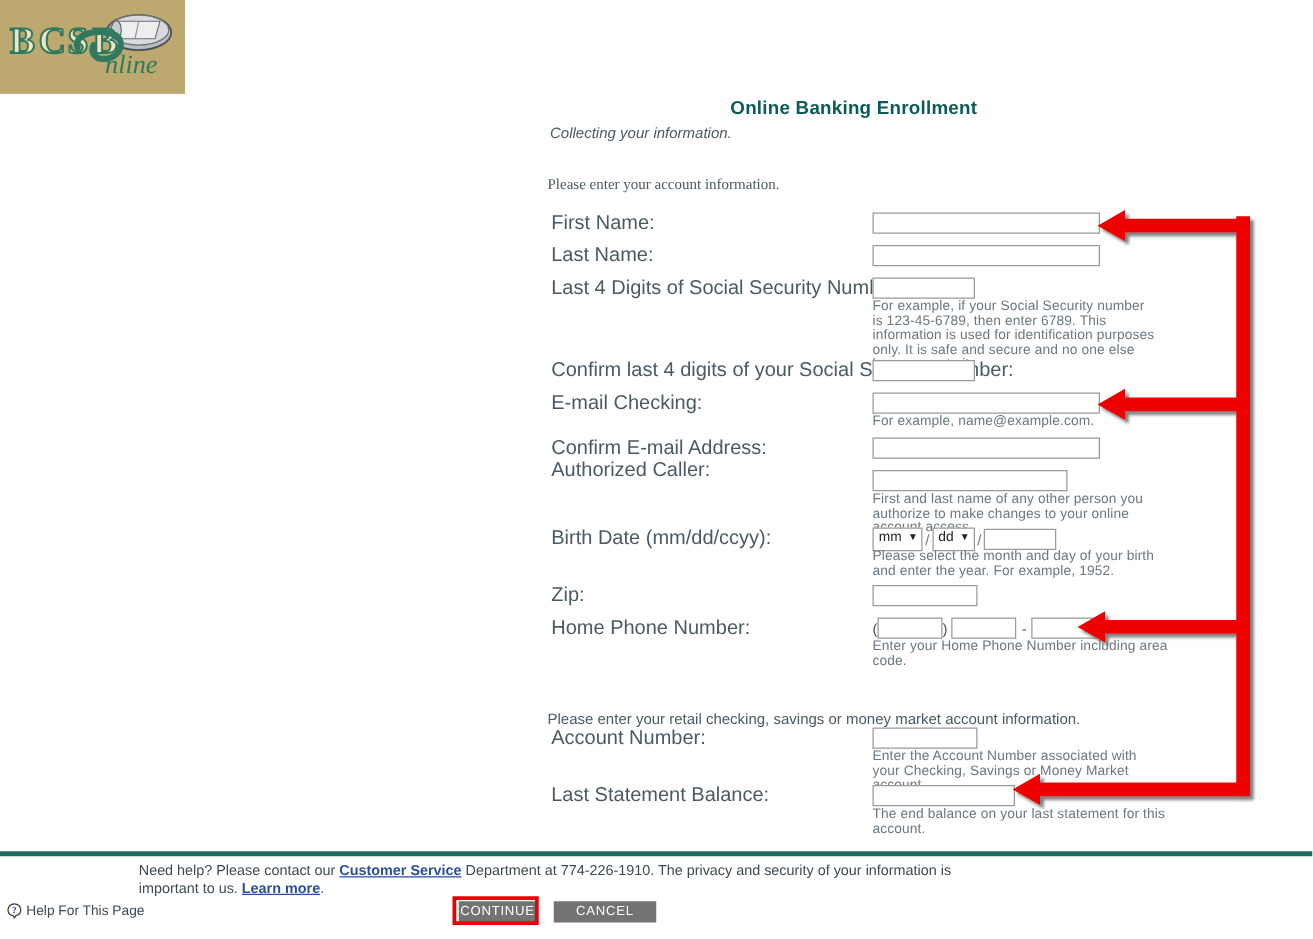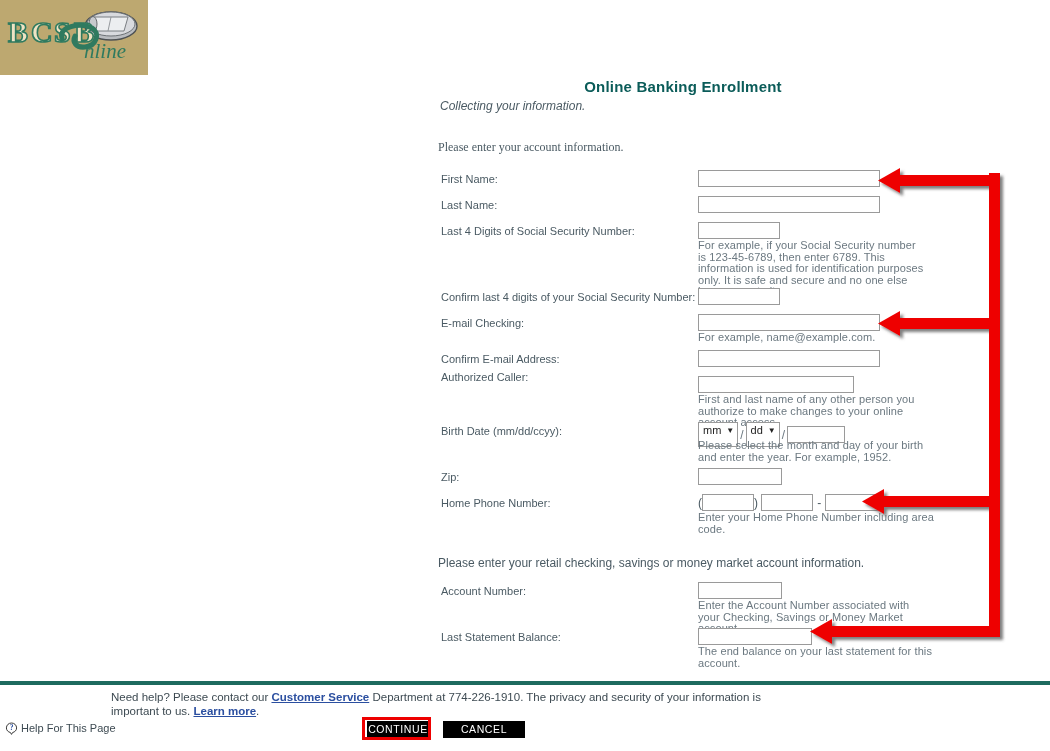--- a/index.html
+++ b/index.html
@@ -52,7 +52,7 @@
   .lbl {
     position: absolute;
     left: 441px;
-    font-size: 11px;
+    font-size: 16px;
     color: #4a5a63;
     white-space: nowrap;
     line-height: 14px;

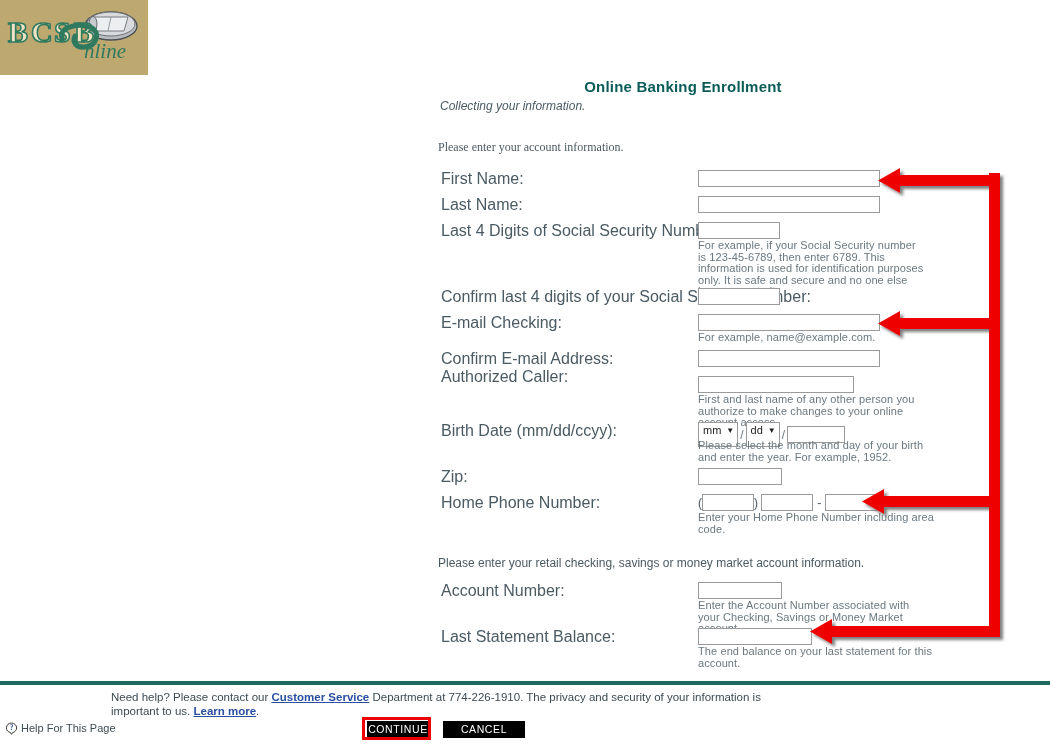--- a/index.html
+++ b/index.html
@@ -104,7 +104,7 @@
     line-height: 15px;
     font-size: 11px;
     color: #222;
-    padding: 0 3px 8px 4px;
+    padding: 0 3px 2px 4px;
     vertical-align: middle;
     white-space: nowrap;
   }

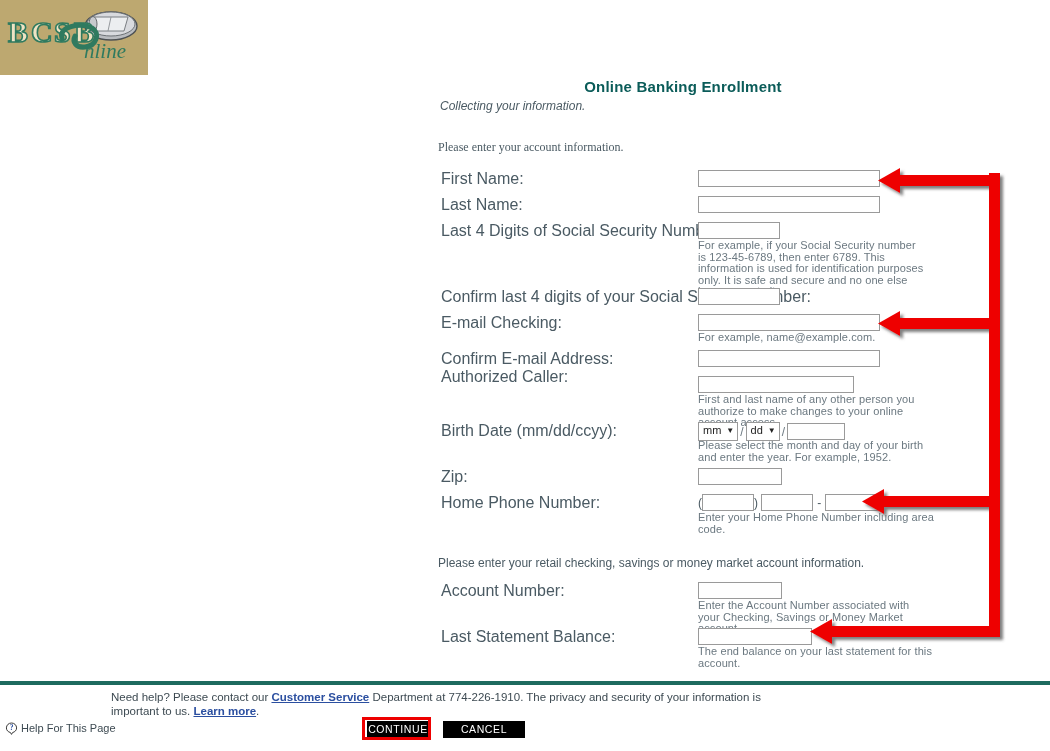--- a/index.html
+++ b/index.html
@@ -48,7 +48,7 @@
   }
   #intro-collecting { left: 440px; top: 99px; font-style: italic; }
   #intro-account    { left: 438px; top: 140px; font-family: Liberation Serif, serif; }
-  #intro-retail     { left: 438px; top: 556px; }
+  #intro-retail     { left: 438px; top: 568px; }
   .lbl {
     position: absolute;
     left: 441px;

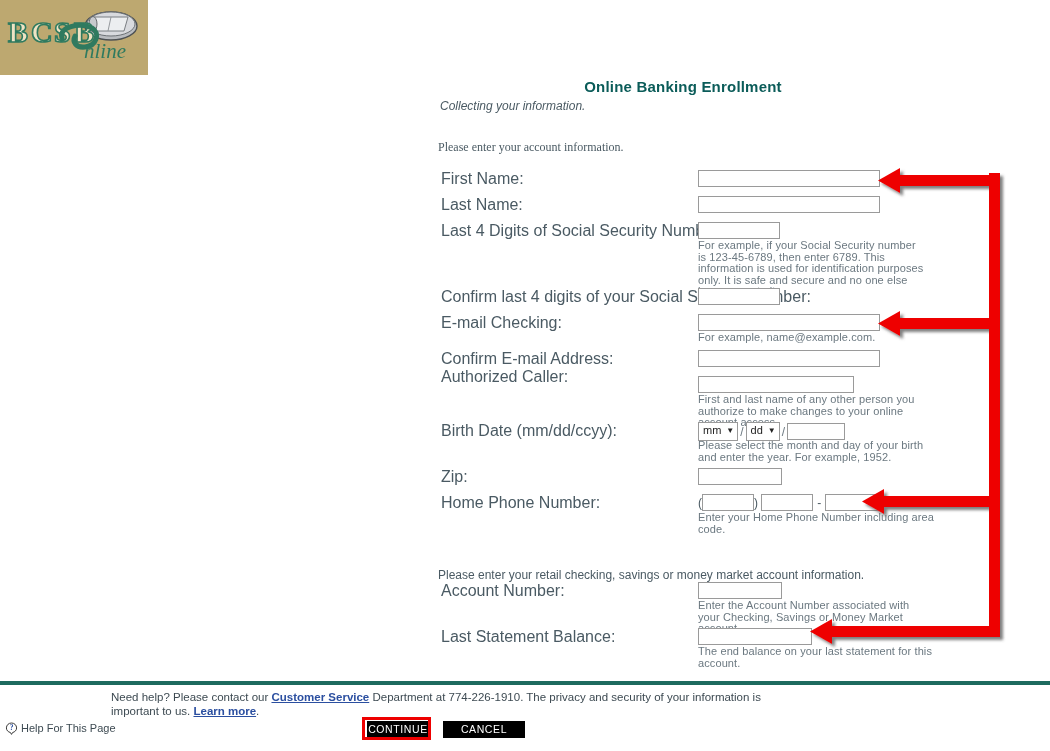--- a/index.html
+++ b/index.html
@@ -157,7 +157,7 @@
     position: absolute;
     height: 17px;
     line-height: 17px;
-    background: #000000;
+    background: #737373;
     color: #ffffff;
     font-size: 10.5px;
     font-family: "Liberation Sans", sans-serif;

